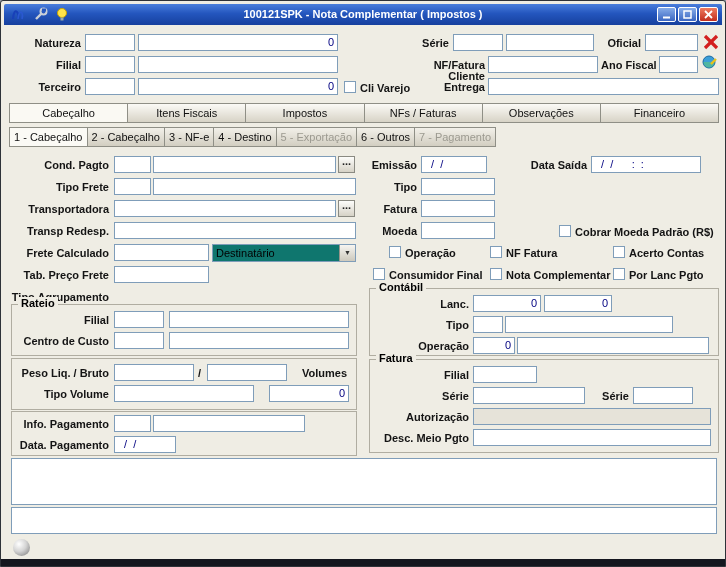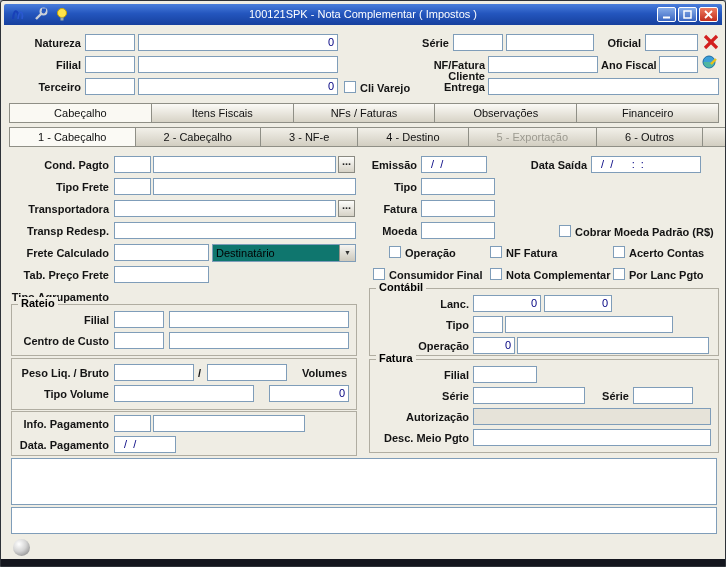--- a/index.html
+++ b/index.html
@@ -7,7 +7,7 @@
   body{font-family:"Liberation Sans",sans-serif;font-size:11px}
   .window{position:relative;width:726px;height:567px;background:#EFEDE4;border:1px solid #2e3238;border-radius:3px 3px 0 0;overflow:hidden;margin:0 auto}
   .titlebar{position:absolute;left:3px;top:3px;right:3px;height:21px;background:linear-gradient(180deg,#4A7EDC 0%,#2456BE 45%,#16409E 100%);border-radius:2px 2px 0 0;color:#fff}
-  .title-text{position:absolute;left:0;right:0;top:4px;text-align:center;font-weight:normal;font-size:11px}
+  .title-text{position:absolute;left:0;right:0;top:4px;text-align:center;font-weight:bold;font-size:11px}
   .tb-icons{position:absolute;left:6px;top:2px;display:flex;gap:7px;align-items:center;z-index:2}
   .win-btns{position:absolute;right:4px;top:3px;display:flex;gap:2px;z-index:2}
   .wbtn{width:19px;height:15px;border:1px solid #fff;border-radius:2px;background:linear-gradient(#86ACE8,#3A66C2);display:flex;align-items:center;justify-content:center}

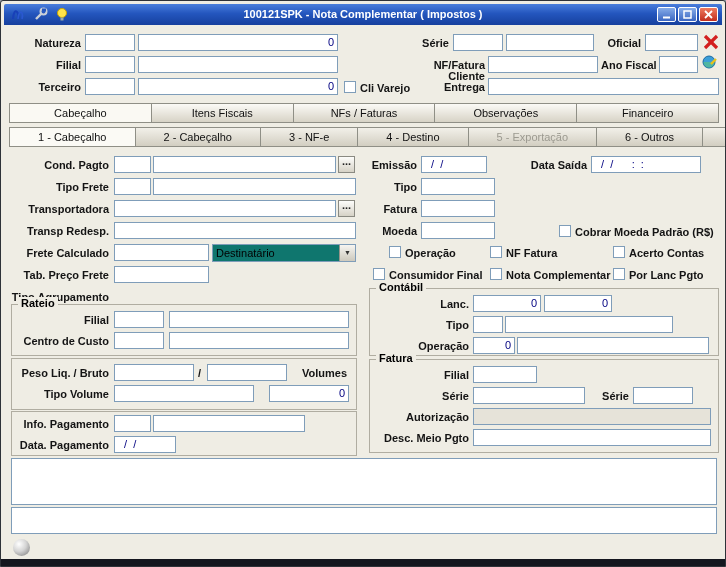--- a/index.html
+++ b/index.html
@@ -135,6 +135,7 @@
   <div class="tabs1">
     <div class="tab1 active">Cabeçalho</div>
     <div class="tab1">Itens Fiscais</div>
+    <div class="tab1">Impostos</div>
     <div class="tab1">NFs / Faturas</div>
     <div class="tab1">Observações</div>
     <div class="tab1">Financeiro</div>

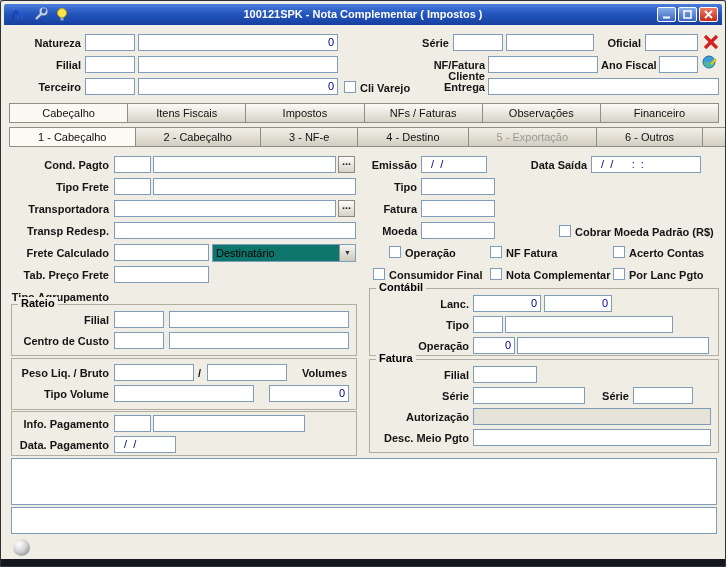--- a/index.html
+++ b/index.html
@@ -32,7 +32,7 @@
   .tab1:first-child{border-left:1px solid #8F8F86}
   .tab1.active{background:#FAF9F3}
   .tabs2{position:absolute;left:8px;top:126px;height:20px;display:flex}
-  .tab2{border:1px solid #8F8F86;border-left:none;background:linear-gradient(#F2F0E9,#D2CEC1);padding:0 28px;display:flex;align-items:center;color:#111;white-space:nowrap}
+  .tab2{border:1px solid #8F8F86;border-left:none;background:linear-gradient(#F2F0E9,#D2CEC1);padding:0 4px;display:flex;align-items:center;color:#111;white-space:nowrap}
   .tab2:first-child{border-left:1px solid #8F8F86}
   .tab2.active{background:#FBFAF5}
   .tab2.disabled{color:#9c9a90}

